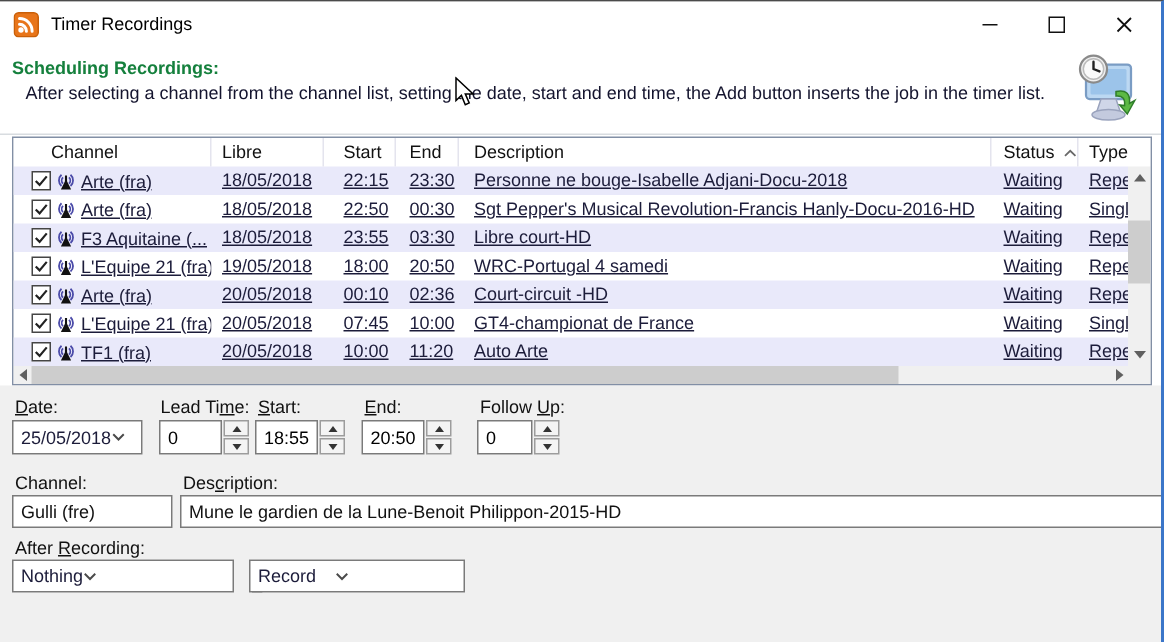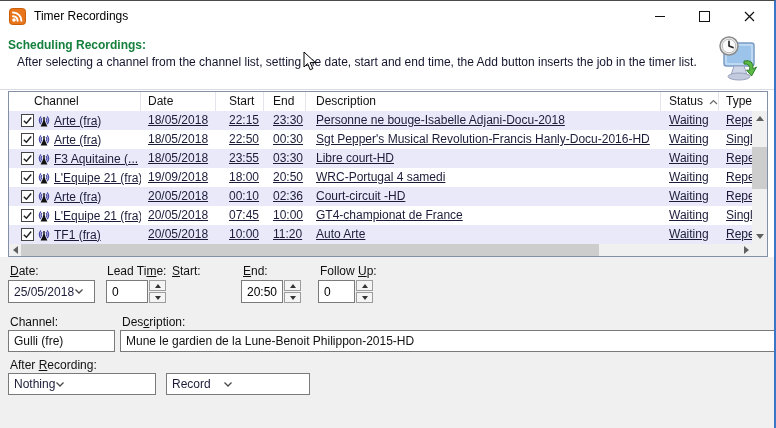--- a/index.html
+++ b/index.html
@@ -119,7 +119,7 @@
   <div class="table">
     <div class="thead">
       <div class="th c0">Channel</div>
-      <div class="th c1">Date</div>
+      <div class="th c1">Libre</div>
       <div class="th c2">Start</div>
       <div class="th c3">End</div>
       <div class="th c4">Description</div>

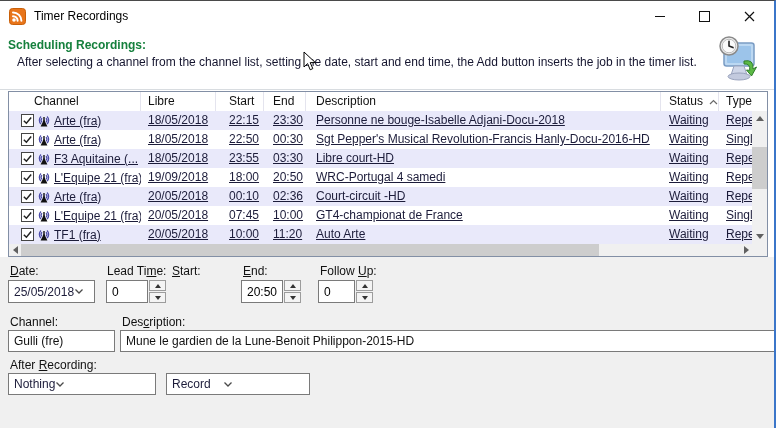--- a/index.html
+++ b/index.html
@@ -221,7 +221,7 @@
       </svg>
       <span class="cname">L'Equipe 21 (fra)</span>
     </div>
-    <div class="cell c-date">19/09/2018</div>
+    <div class="cell c-date">19/05/2018</div>
     <div class="cell c-start">18:00</div>
     <div class="cell c-end">20:50</div>
     <div class="cell c-desc">WRC-Portugal 4 samedi</div>

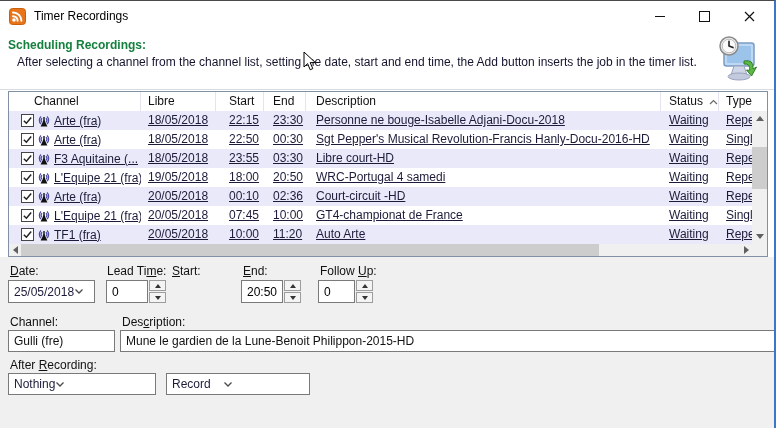--- a/index.html
+++ b/index.html
@@ -347,6 +347,17 @@
     </div>
 
     <div class="lbl" style="left:172px;top:7px;"><u>S</u>tart:</div>
+    <div class="spin" style="left:170px;top:23px;">
+      <div class="sp-in"><input value="18:55" style=""></div>
+      <div class="sp-btns">
+        <div class="sp-up">
+            <b></b>
+          </div>
+        <div class="sp-dn">
+            <b></b>
+          </div>
+      </div>
+    </div>
 
     <div class="lbl" style="left:243px;top:7px;"><u>E</u>nd:</div>
     <div class="spin" style="left:241px;top:23px;">

